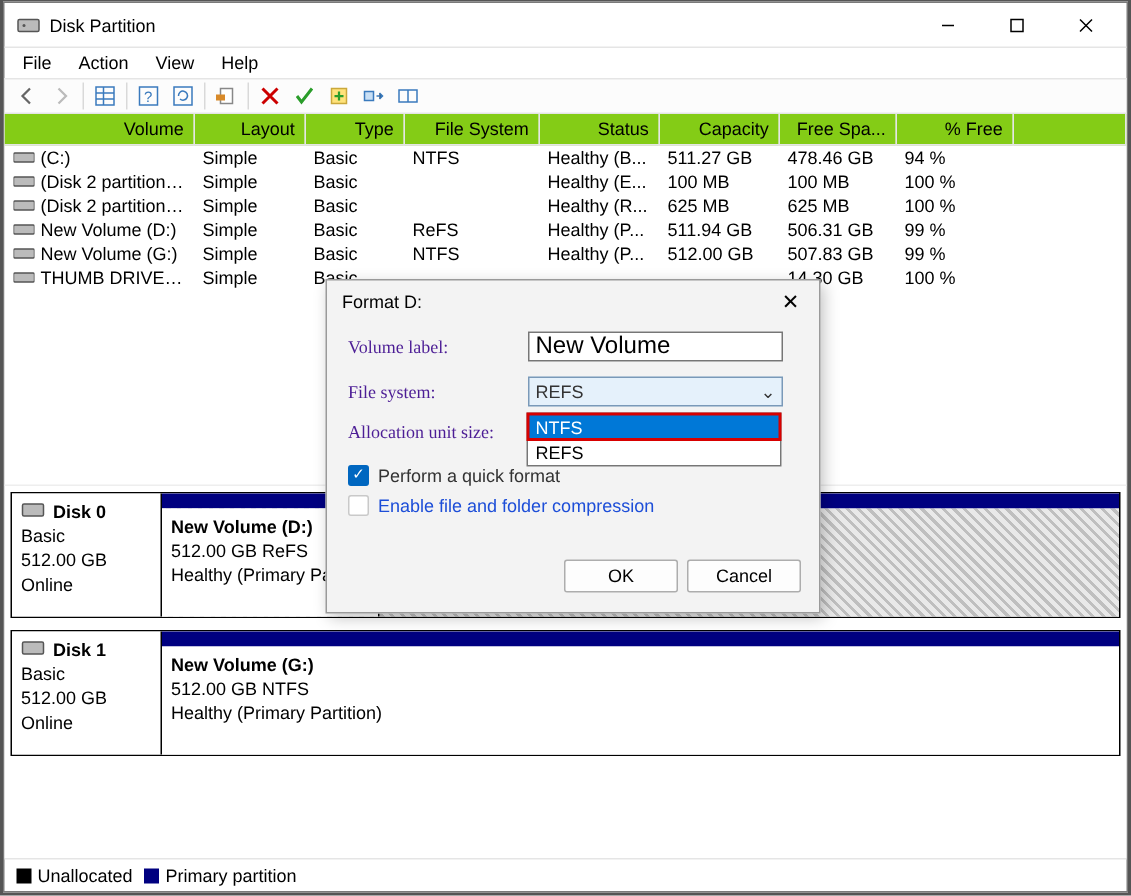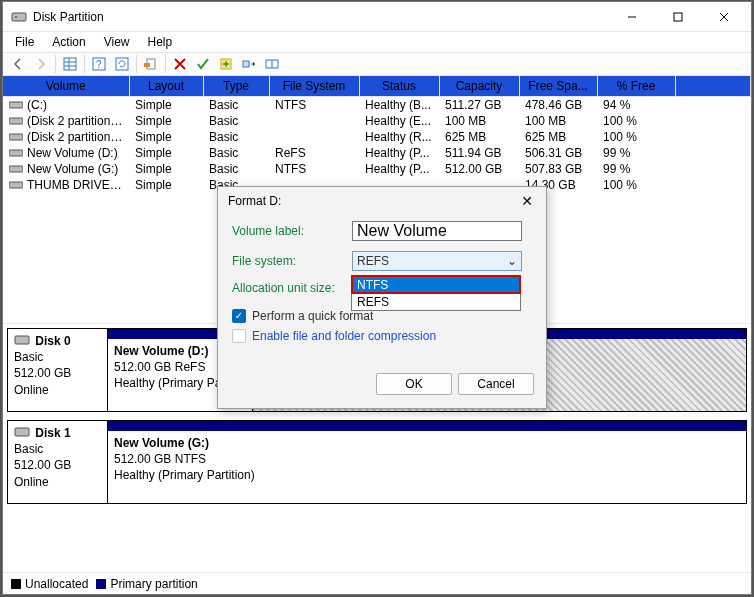--- a/index.html
+++ b/index.html
@@ -85,9 +85,9 @@
     table-layout: fixed;
   }
   table.vol th {
-    text-align: center;
+    text-align: right;
     font-weight: normal;
-    background: #1d4ed8;
+    background: #84cc16;
     border-right: 1px solid #e5e5e5;
     border-bottom: 1px solid #e5e5e5;
     padding: 3px 6px;

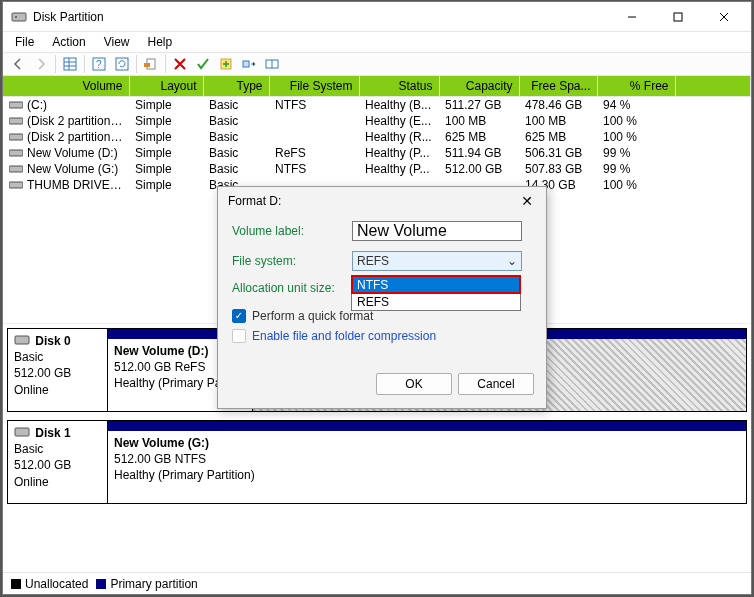--- a/index.html
+++ b/index.html
@@ -200,7 +200,7 @@
     font-size:12px;
     color:#333;
   }
-  .dlg-body .lbl{color:#15803d;}
+  .dlg-body .lbl{color:#4c1d95;font-family:Liberation Serif, serif;}
   .dlg-input{
     width:170px; height:20px; border:1px solid #767676;
     padding:0 4px; font-size:16px;

